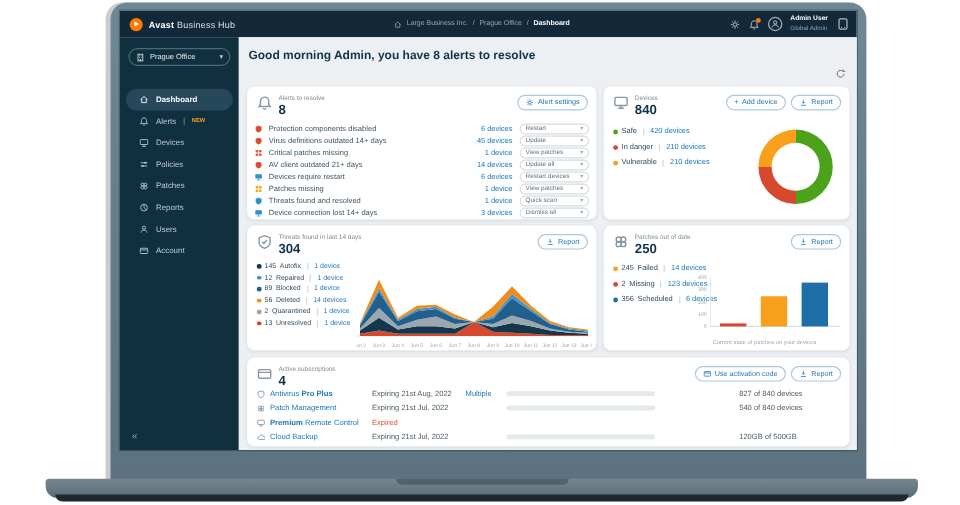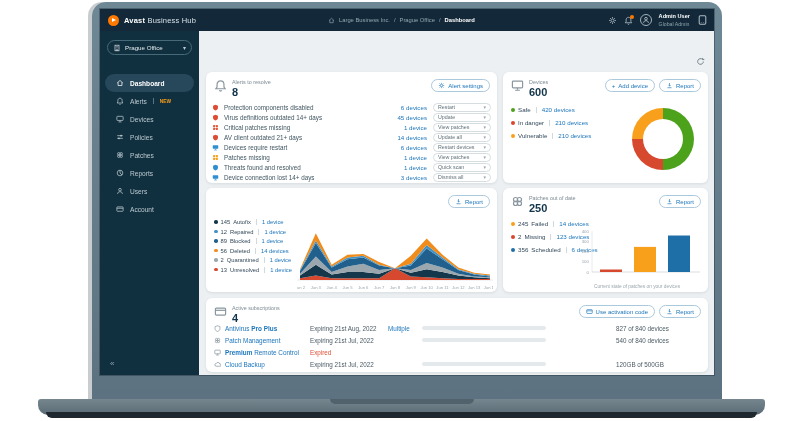--- a/index.html
+++ b/index.html
@@ -323,6 +323,7 @@
     </div>
 
     <div class="main">
+      <div class="greet">Good morning Admin, you have 8 alerts to resolve</div>
       <svg class="refresh ic" width="9" height="9">
           <use href="#i-refresh"></use>
         </svg>

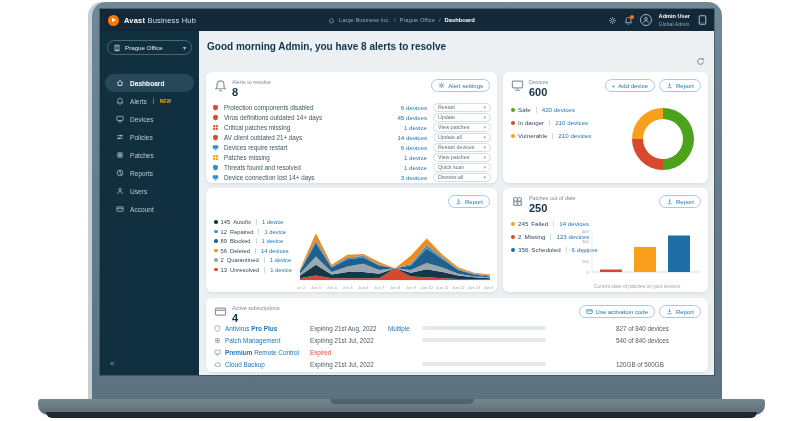--- a/index.html
+++ b/index.html
@@ -445,7 +445,7 @@
             </svg>
           <div>
             <div class="ctitle">Devices</div>
-            <div class="ccount">600</div>
+            <div class="ccount">840</div>
           </div>
         </div>
         <div class="cbtns">

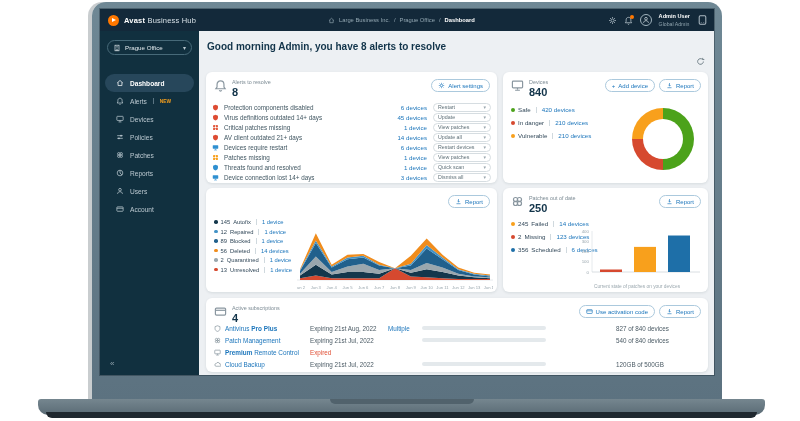--- a/index.html
+++ b/index.html
@@ -484,6 +484,15 @@
       </div>
 
       <div class="card" style="left:7px; top:157px; width:291px; height:104px;">
+        <div class="chead">
+          <svg class="ic" width="13" height="13">
+              <use href="#i-shield-check"></use>
+            </svg>
+          <div>
+            <div class="ctitle">Threats found in last 14 days</div>
+            <div class="ccount">304</div>
+          </div>
+        </div>
         <div class="cbtns">
           <span class="btn">
             <svg class="ic" width="7" height="7">

